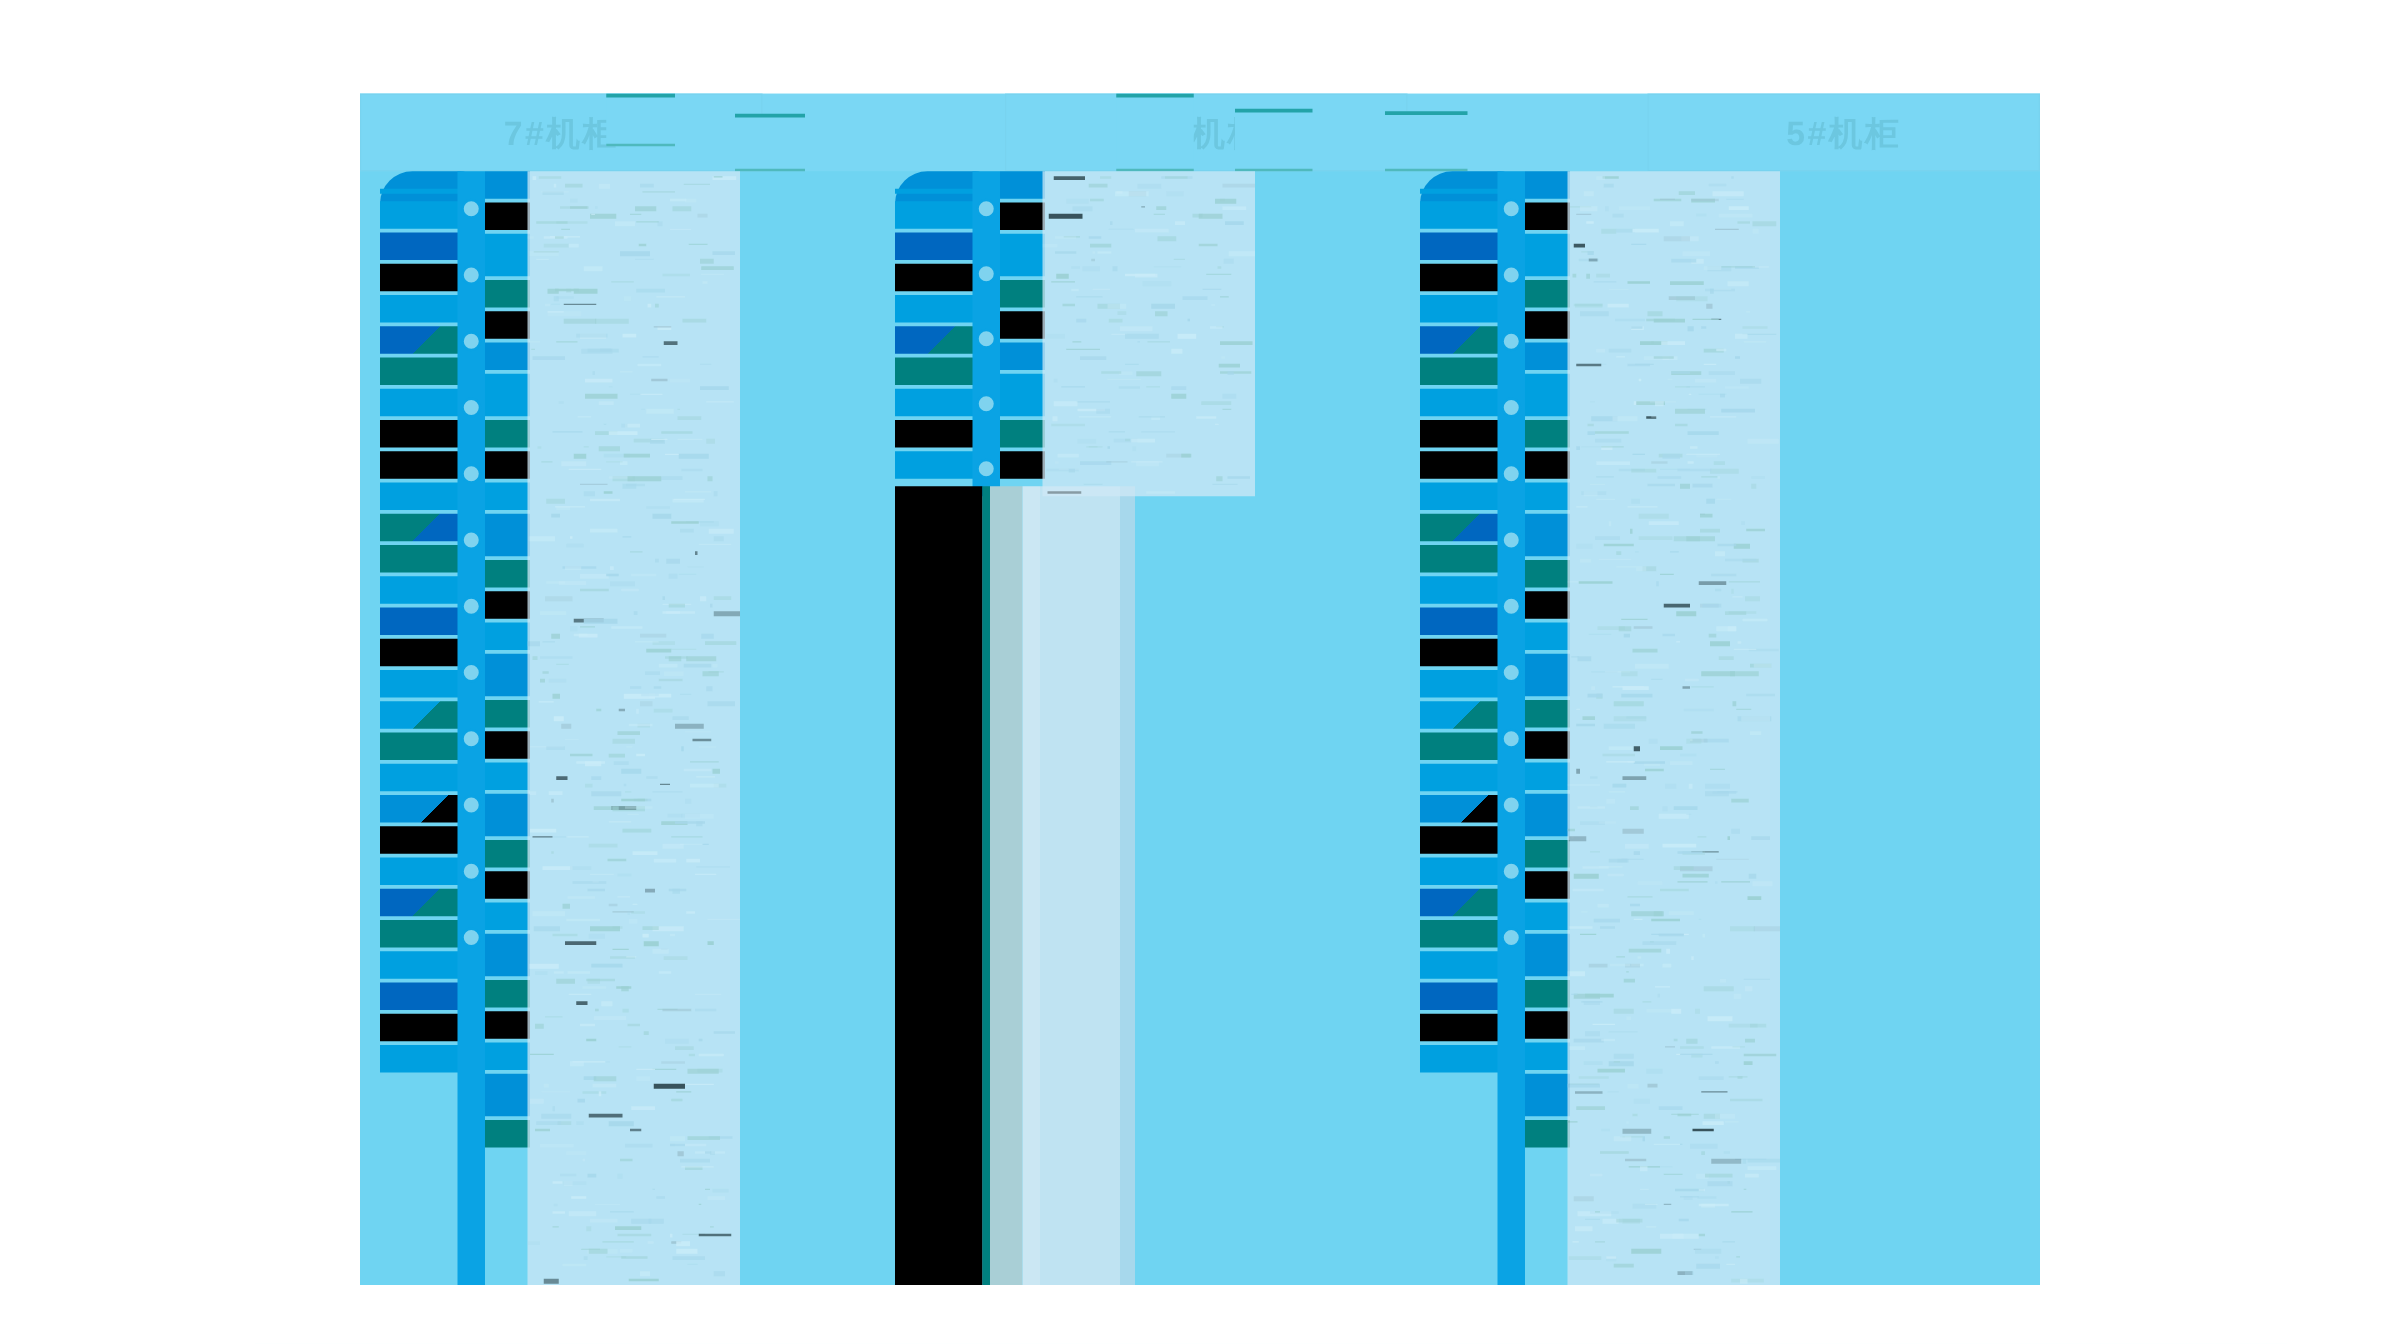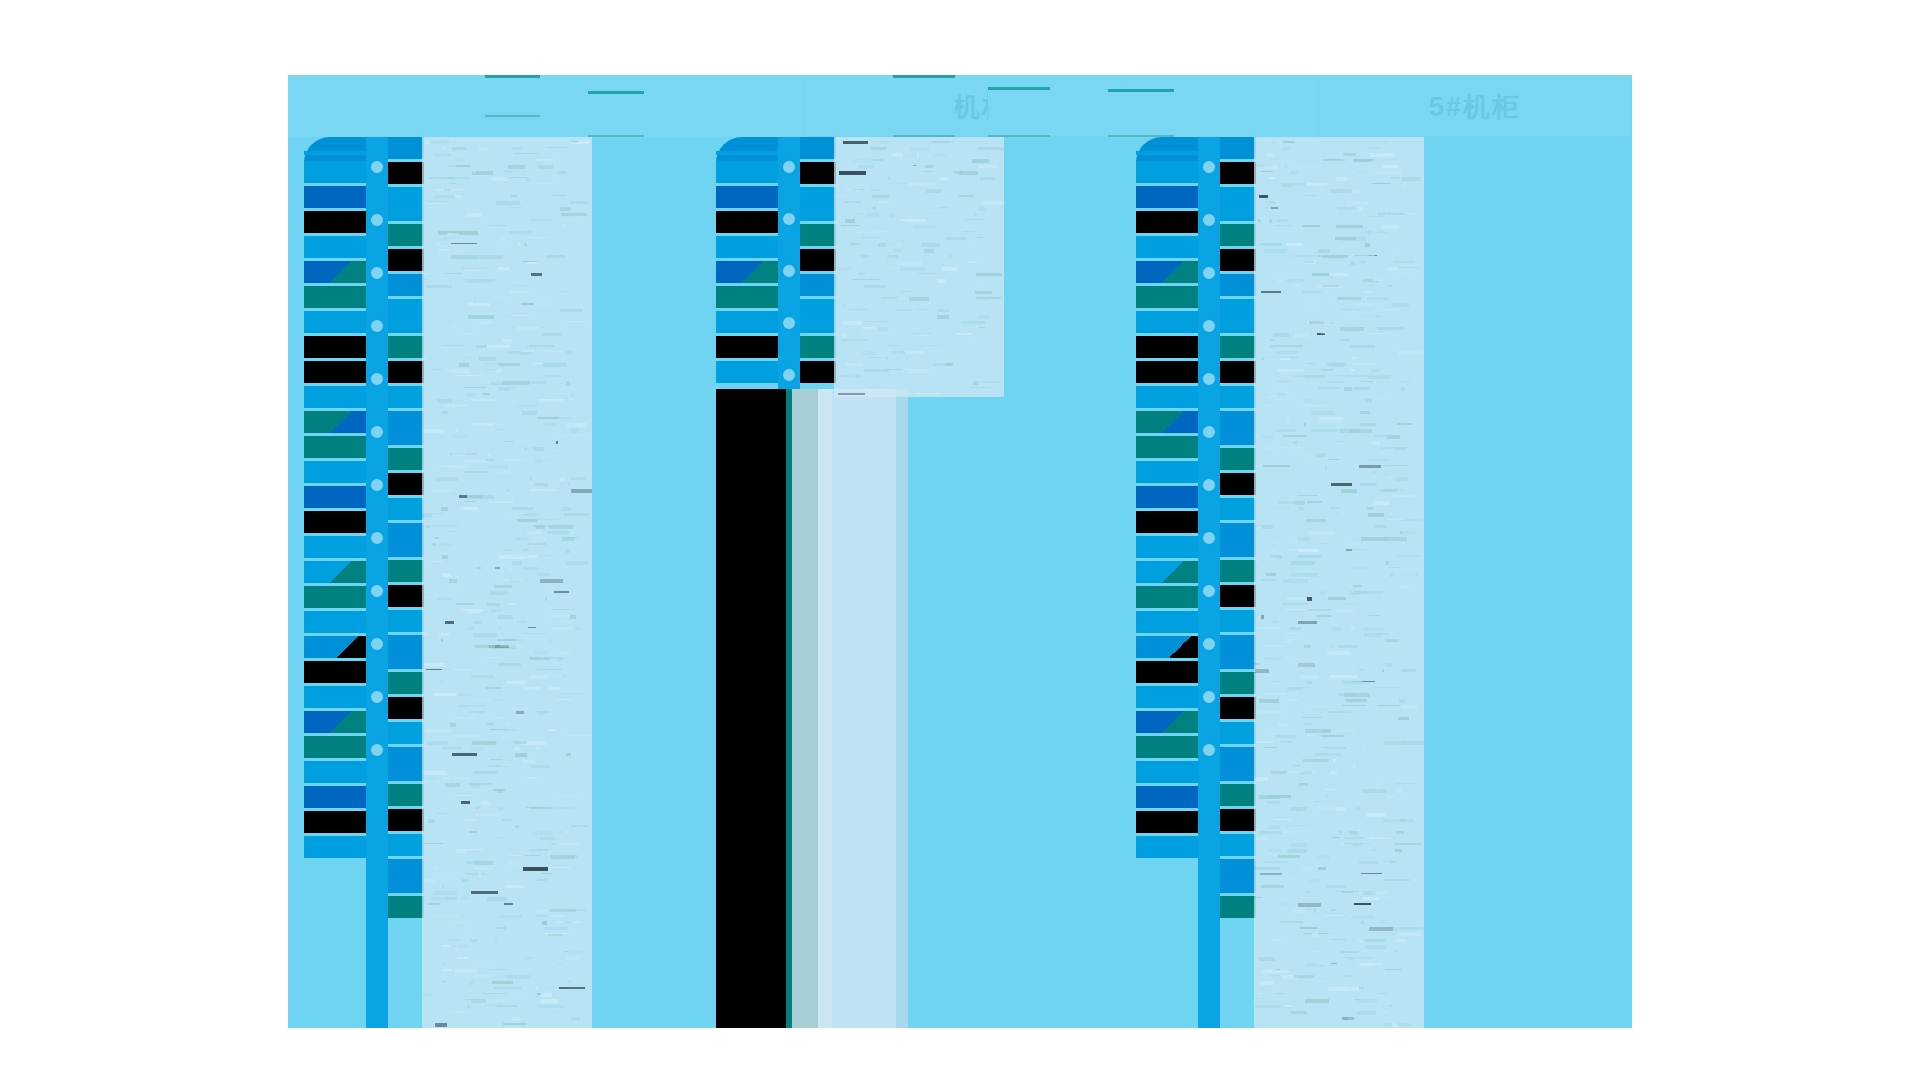--- a/index.html
+++ b/index.html
@@ -86,6 +86,7 @@
   <div class="canvas">
 
     <div class="headerband">
+      <div class="rack-title t0">7#机柜</div>
       <div class="rack-title t1">6#机柜</div>
       <div class="rack-title t2">5#机柜</div>
 

